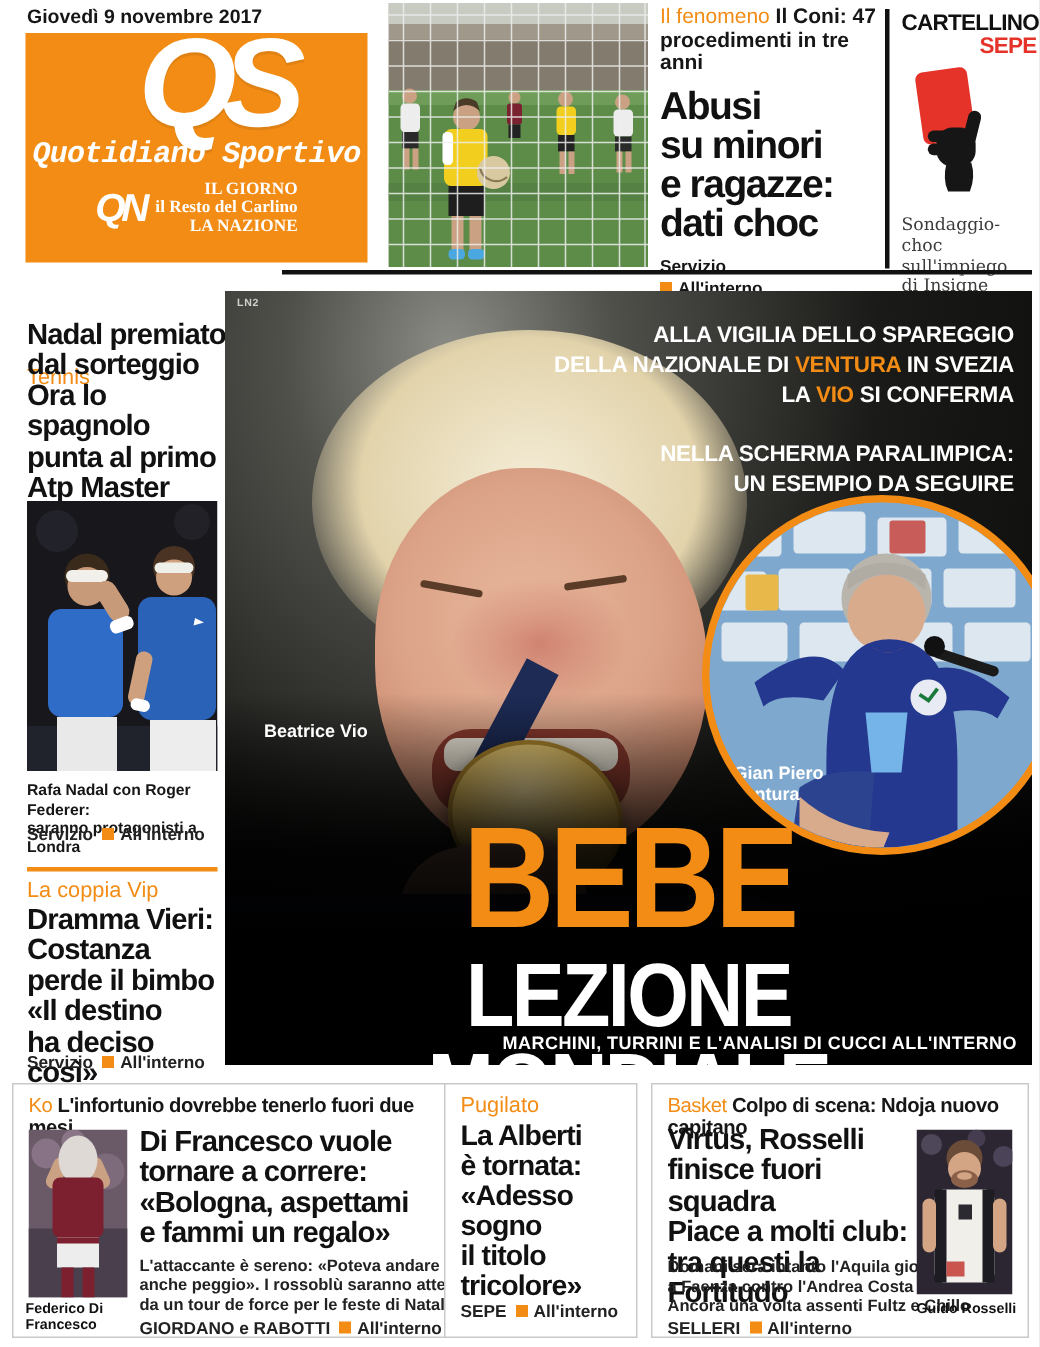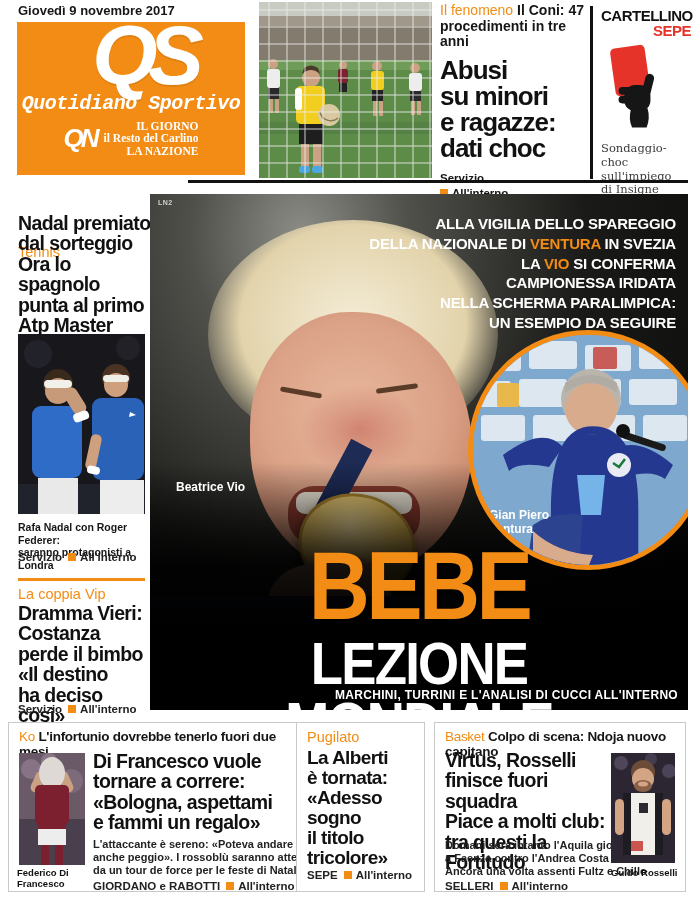--- a/index.html
+++ b/index.html
@@ -281,7 +281,7 @@
     <div class="abs mp-shade"></div>
 
     <div id="mp-credit" class="abs">LN2</div>
-    <div id="main-standfirst" class="abs"><span>ALLA VIGILIA DELLO SPAREGGIO</span><br><span>DELLA NAZIONALE DI </span><span class="accent">VENTURA</span><span> IN SVEZIA</span><br><span>LA </span><span class="accent">VIO</span><span> SI CONFERMA</span><br><span>CAMPIONESSA IRIDATA</span><br><span>NELLA SCHERMA PARALIMPICA:</span><br><span>UN ESEMPIO DA SEGUIRE</span></div>
+    <div id="main-standfirst" class="abs"><span>ALLA VIGILIA DELLO SPAREGGIO</span><br><span>DELLA NAZIONALE DI </span><span class="accent">VENTURA</span><span> IN SVEZIA</span><br><span>LA </span><span class="accent">VIO</span><span> SI CONFERMA</span><br><br><span>NELLA SCHERMA PARALIMPICA:</span><br><span>UN ESEMPIO DA SEGUIRE</span></div>
     <div id="mp-label-left" class="abs">Beatrice Vio</div>
 
     <div id="ventura-circle" class="abs">

